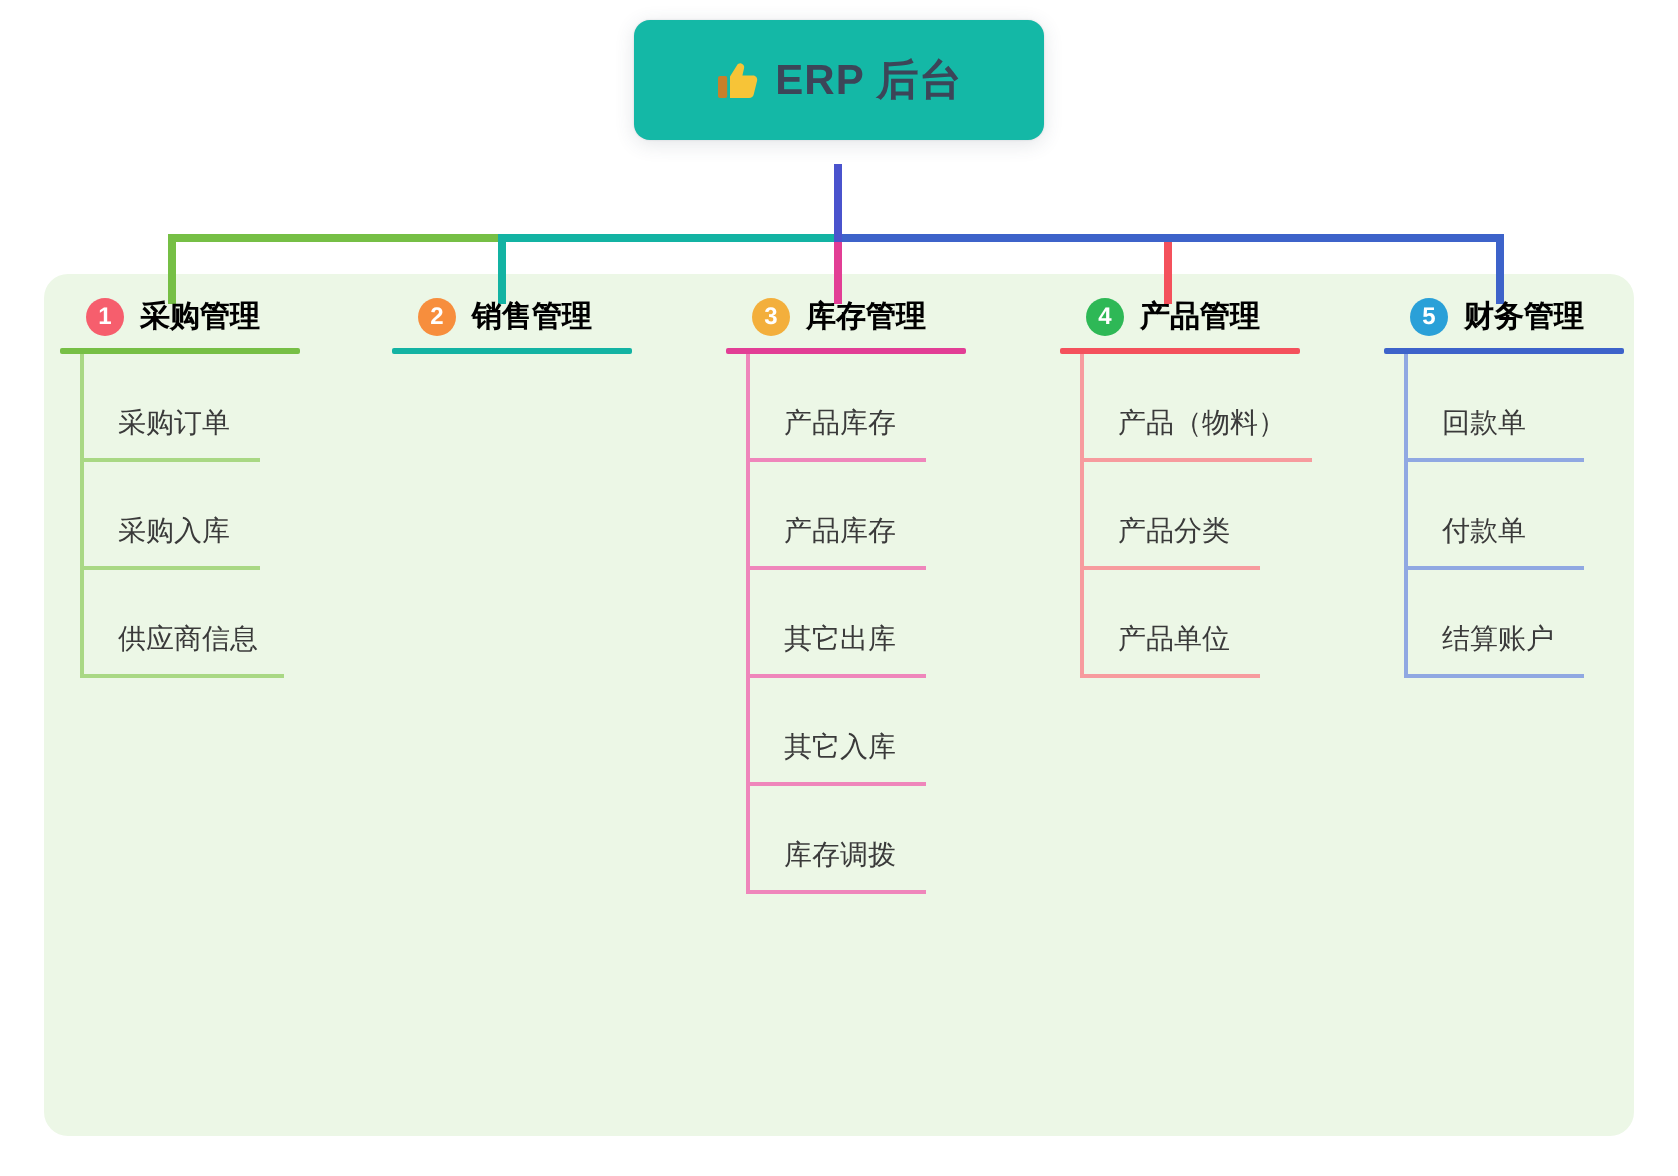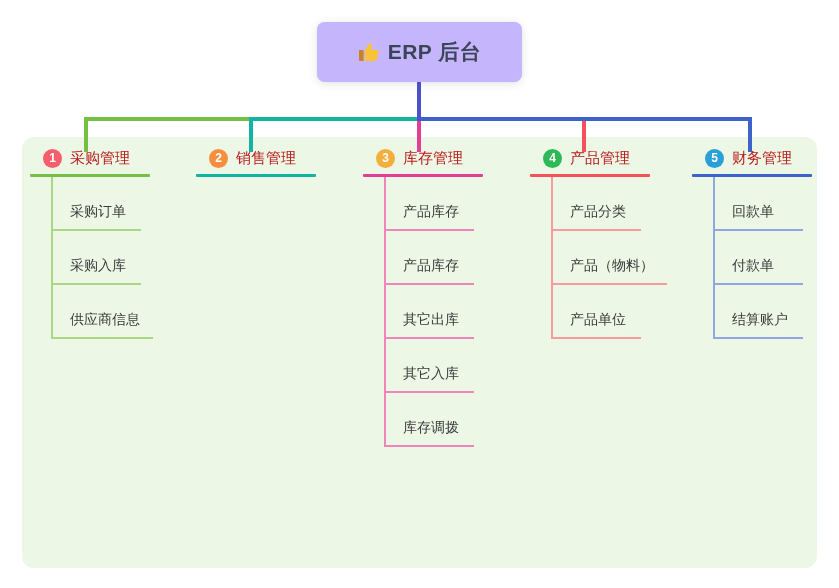--- a/index.html
+++ b/index.html
@@ -10,8 +10,8 @@
   .panel { position:absolute; left:22px; top:137px; width:795px; height:431px;
            background:#ecf7e6; border-radius:12px; }
 
-  .root-card { position:absolute; left:317px; top:22px; width:205px; height:60px;
-               background:#c4b5fd; border-radius:8px;
+  .root-card { position:absolute; left:317px; top:10px; width:205px; height:60px;
+               background:#14b8a6; border-radius:8px;
                box-shadow:0 2px 10px rgba(60,70,90,.14), 0 0 1px rgba(60,70,90,.18);
                display:flex; align-items:center; justify-content:center; gap:6px;
                z-index:3; }

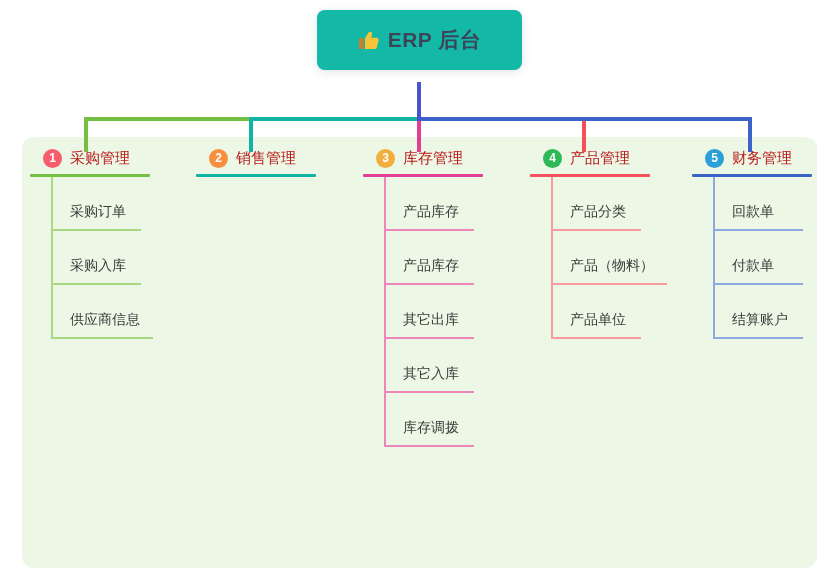--- a/index.html
+++ b/index.html
@@ -26,7 +26,7 @@
   .badge { width:19px; height:19px; border-radius:50%; background:var(--badge);
            color:#ffffff; font-size:12px; font-weight:700; line-height:19px;
            text-align:center; flex:0 0 19px; }
-  .branch-title { font-size:15px; font-weight:400; color:#b91c1c; white-space:nowrap;text-align:center; }
+  .branch-title { font-size:15px; font-weight:700; color:#000000; white-space:nowrap;text-align:center; }
   .branch-underline { width:120px; height:3px; background:var(--line); margin-top:3px;
                       border-radius:1px; }
   .children { margin-left:21px; border-left:2px solid var(--light); }

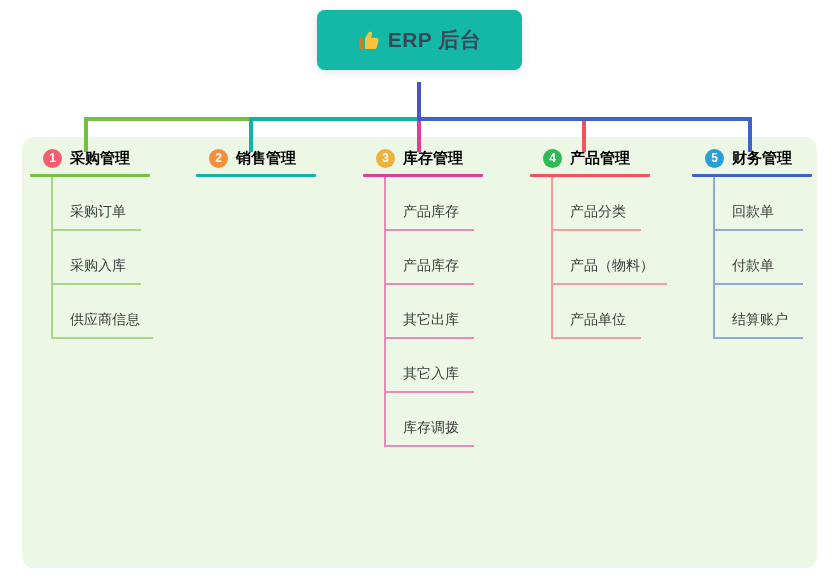--- a/index.html
+++ b/index.html
@@ -29,7 +29,7 @@
   .branch-title { font-size:15px; font-weight:700; color:#000000; white-space:nowrap;text-align:center; }
   .branch-underline { width:120px; height:3px; background:var(--line); margin-top:3px;
                       border-radius:1px; }
-  .children { margin-left:21px; border-left:2px solid var(--light); }
+  .children { margin-left:10px; border-left:2px solid var(--light); }
   .child { height:54px; width:fit-content; min-width:88px;
            border-bottom:2px solid var(--light);
            display:flex; align-items:flex-end; cursor:default; }

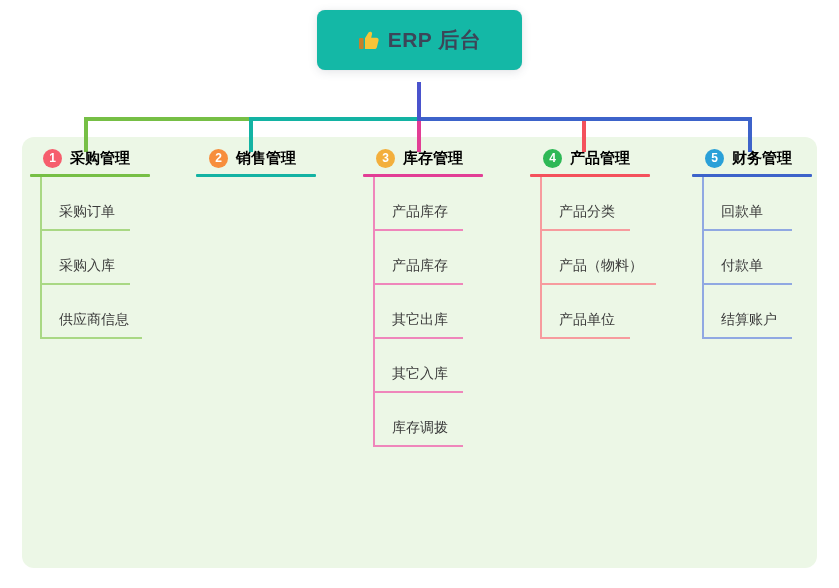--- a/index.html
+++ b/index.html
@@ -127,10 +127,10 @@
     <div class="branch-underline"></div>
     <div class="children">
       <div class="child">
-          <span class="child-label">产品分类</span>
+          <span class="child-label">产品（物料）</span>
         </div>
       <div class="child">
-          <span class="child-label">产品（物料）</span>
+          <span class="child-label">产品分类</span>
         </div>
       <div class="child">
           <span class="child-label">产品单位</span>

